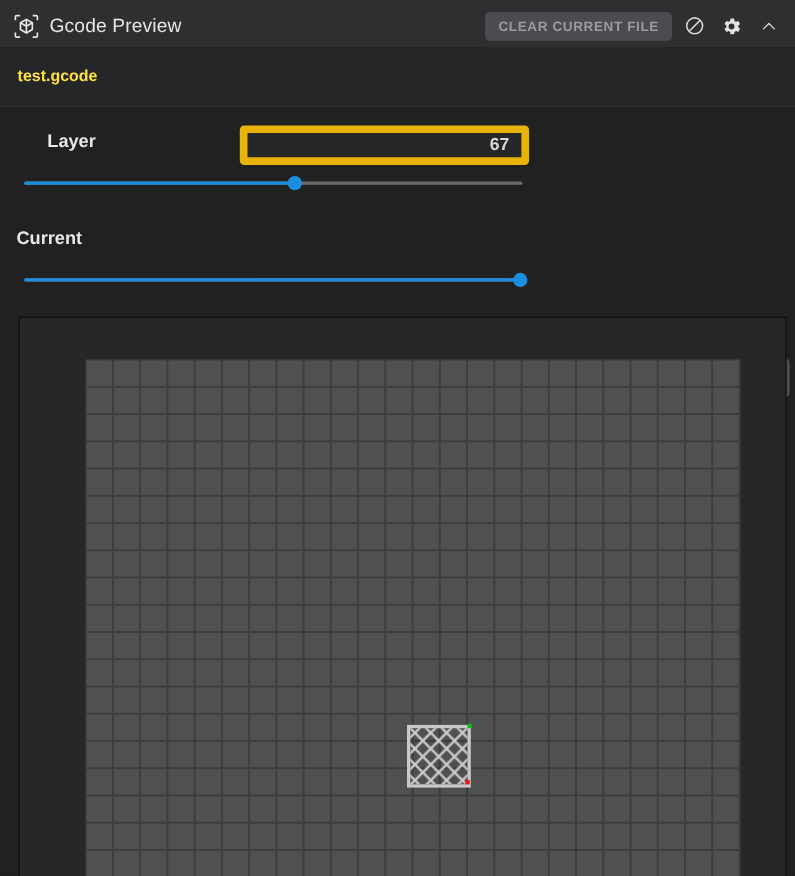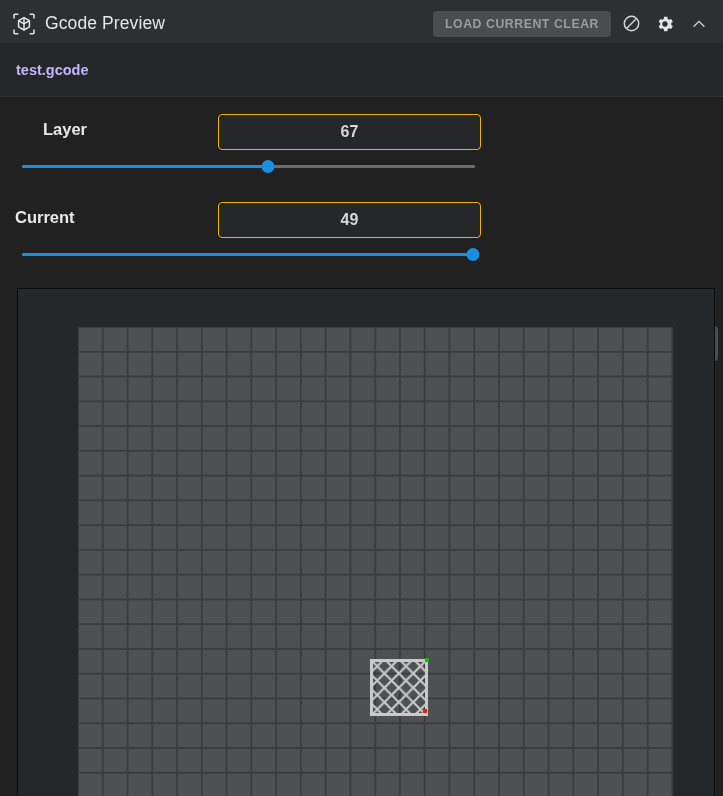--- a/index.html
+++ b/index.html
@@ -218,7 +218,7 @@
 
   <span class="tb-spacer"></span>
 
-  <button class="load-btn">LOAD CURRENT CLEAR</button>
+  <button class="load-btn">CLEAR CURRENT FILE</button>
 
   <span class="tb-icon">
     <svg width="19" height="19" viewBox="0 0 20 20" fill="none" stroke="#d6d6d6" stroke-width="1.5">

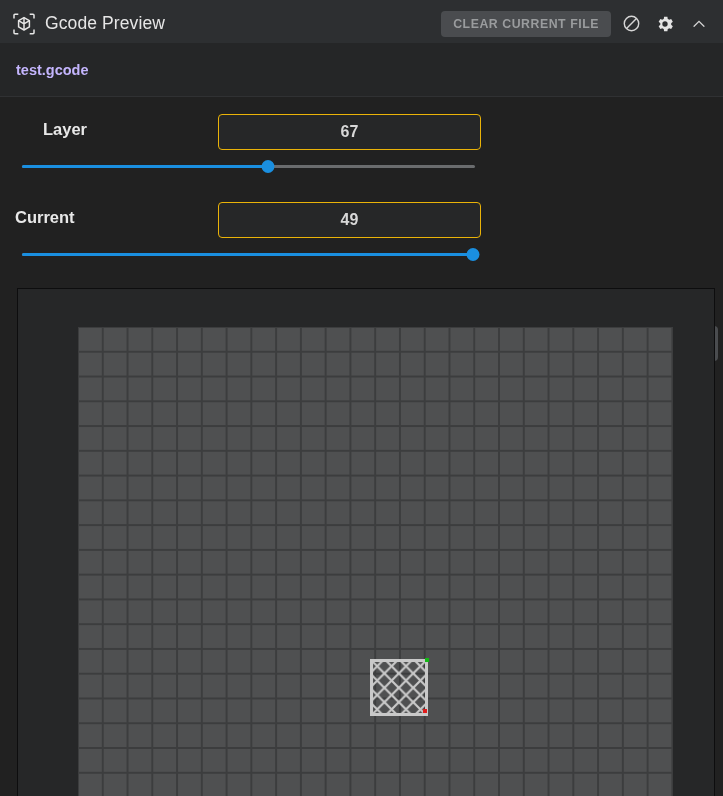--- a/index.html
+++ b/index.html
@@ -64,7 +64,7 @@
     padding-left: 16px;
   }
   .filename {
-    color: #c4b5fd;
+    color: #fde047;
     font-size: 14.5px;
     font-weight: 700;
   }

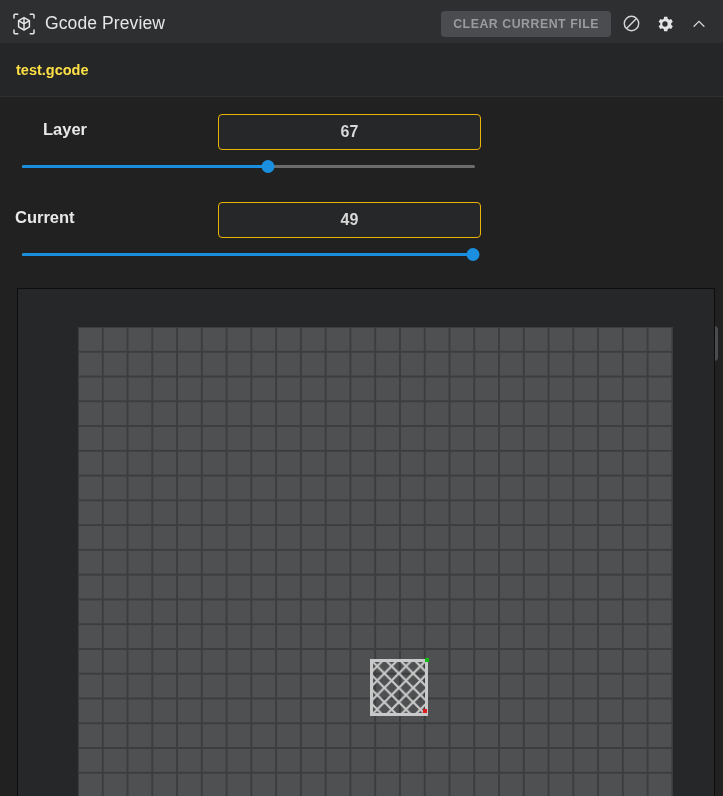--- a/index.html
+++ b/index.html
@@ -89,13 +89,13 @@
     position: absolute;
     width: 263px; height: 36px;
     background: #262728;
-    border: 1px solid #eab308;
+    border: 7px solid #eab308;
     border-radius: 4px;
     color: #d8d8d8;
     font-family: "Liberation Sans", sans-serif;
     font-size: 16px;
     font-weight: 700;
-    text-align: center;
+    text-align: right;
     padding: 0 11px;
     outline: none;
   }

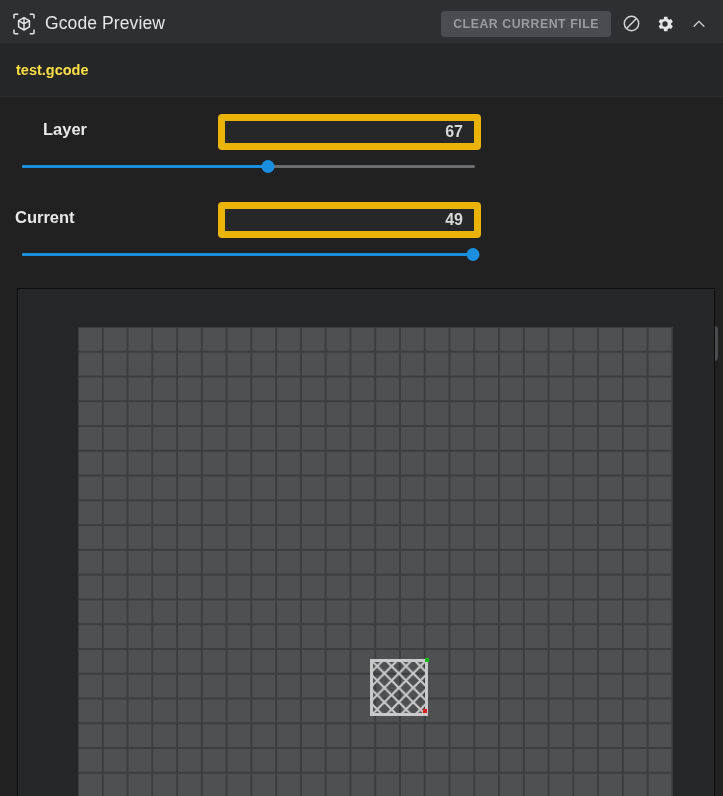--- a/index.html
+++ b/index.html
@@ -256,7 +256,6 @@
   </div>
 
   <span class="ctl-label lbl-progress">Current</span>
-  <input class="numbox num-progress" type="text" value="49" style="">
 
   <div class="slider sl-progress">
     <div class="sl-track"></div>

